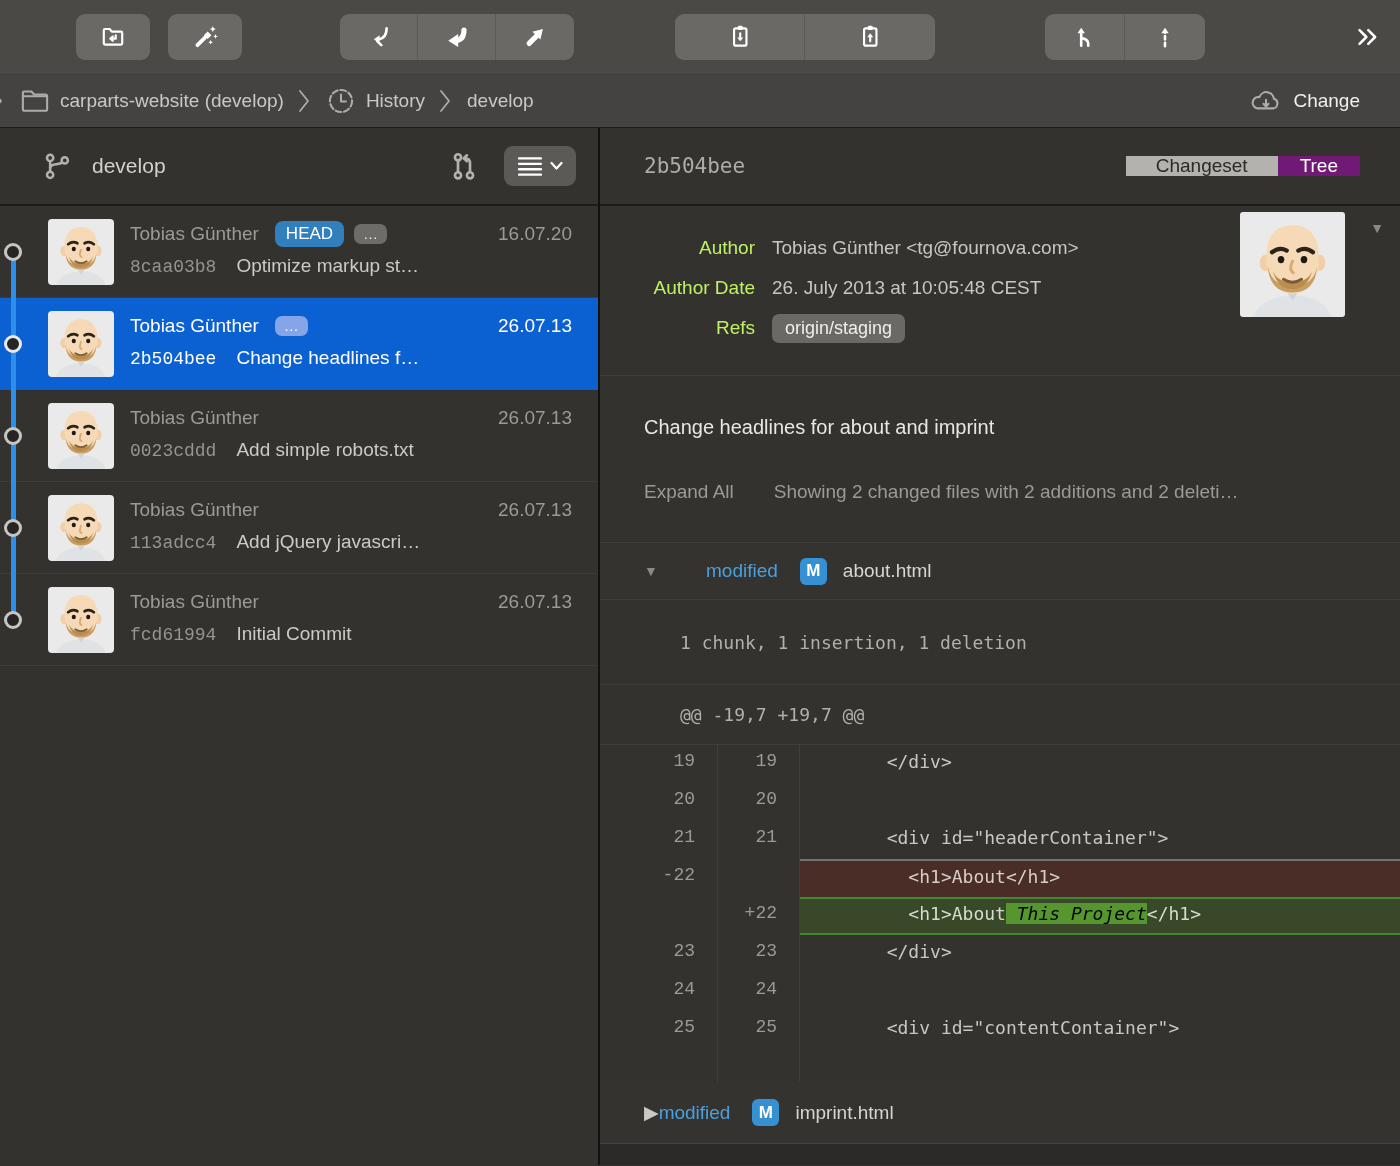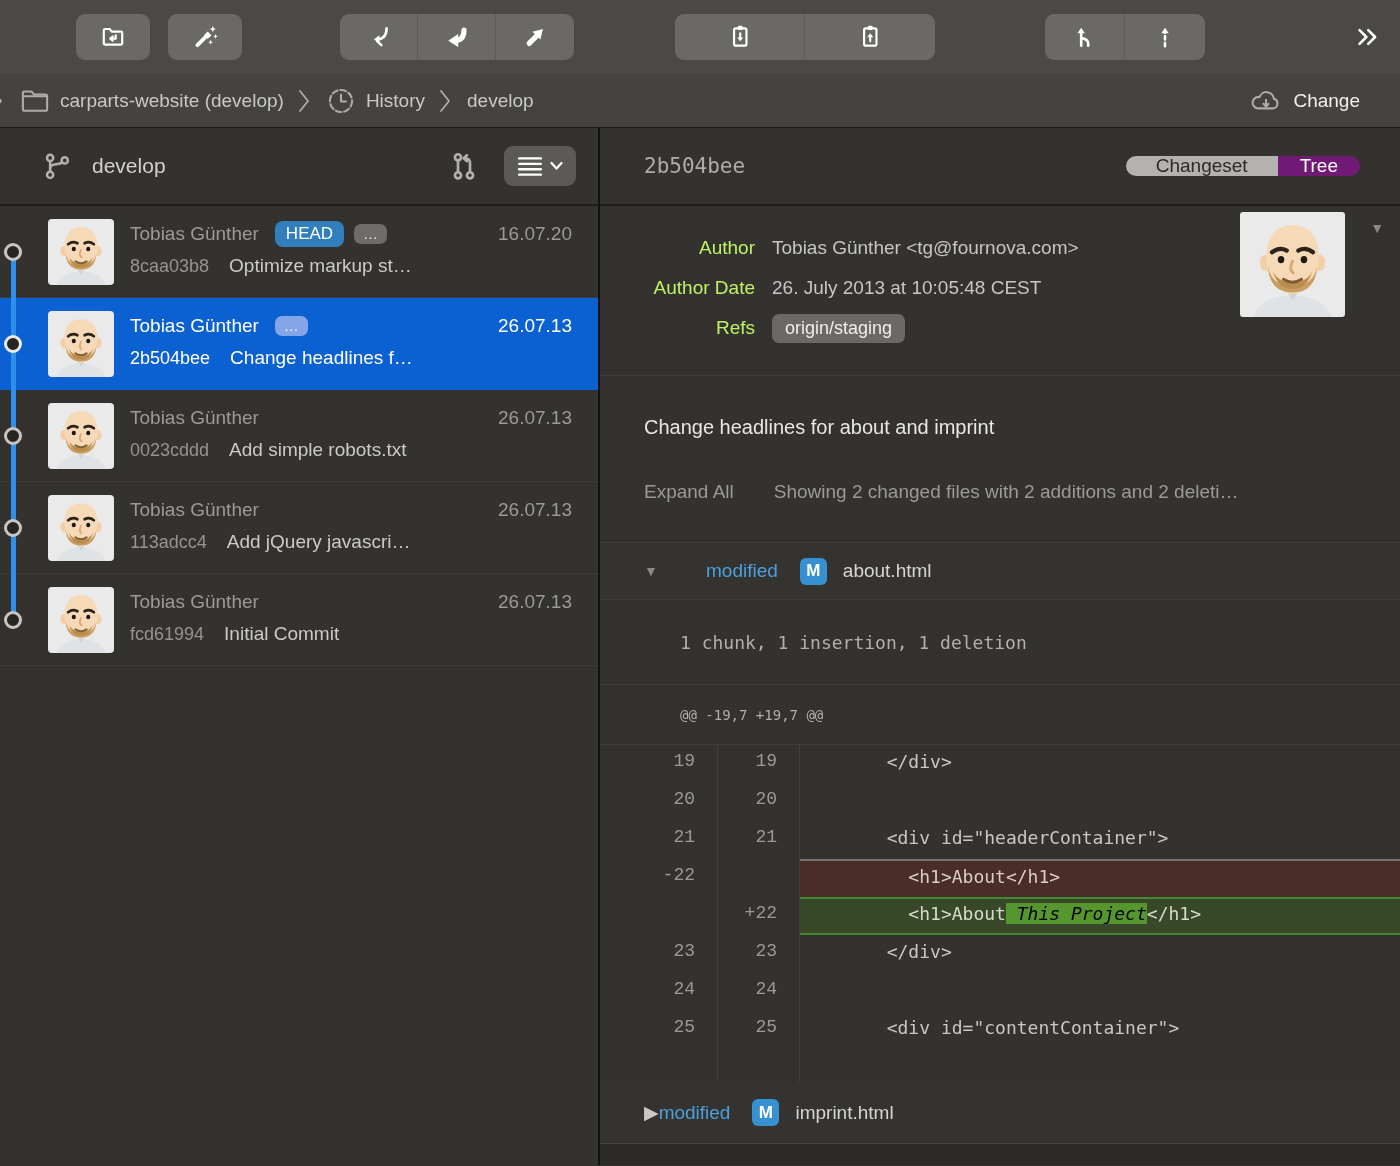--- a/index.html
+++ b/index.html
@@ -64,7 +64,7 @@
   
   .detail-header { height:78px; flex:0 0 78px; border-bottom:2px solid #1e1d1b; display:flex; align-items:center; padding:0 40px 0 44px; }
   .d-hash { font-size:21px; color:#aeaca9; }
-  .seg-ctl { margin-left:auto; display:flex; height:20px; border-radius:12px; overflow:hidden; font-size:19px; }
+  .seg-ctl { margin-left:auto; display:flex; height:20px; border-radius:0; overflow:hidden; font-size:19px; }
   .seg-changeset { background:#b4b2af; color:#2b2a28; padding:0 30px; display:flex; align-items:center; }
   .seg-tree { background:#701a75; color:#ffffff; padding:0 22px; display:flex; align-items:center; }
 

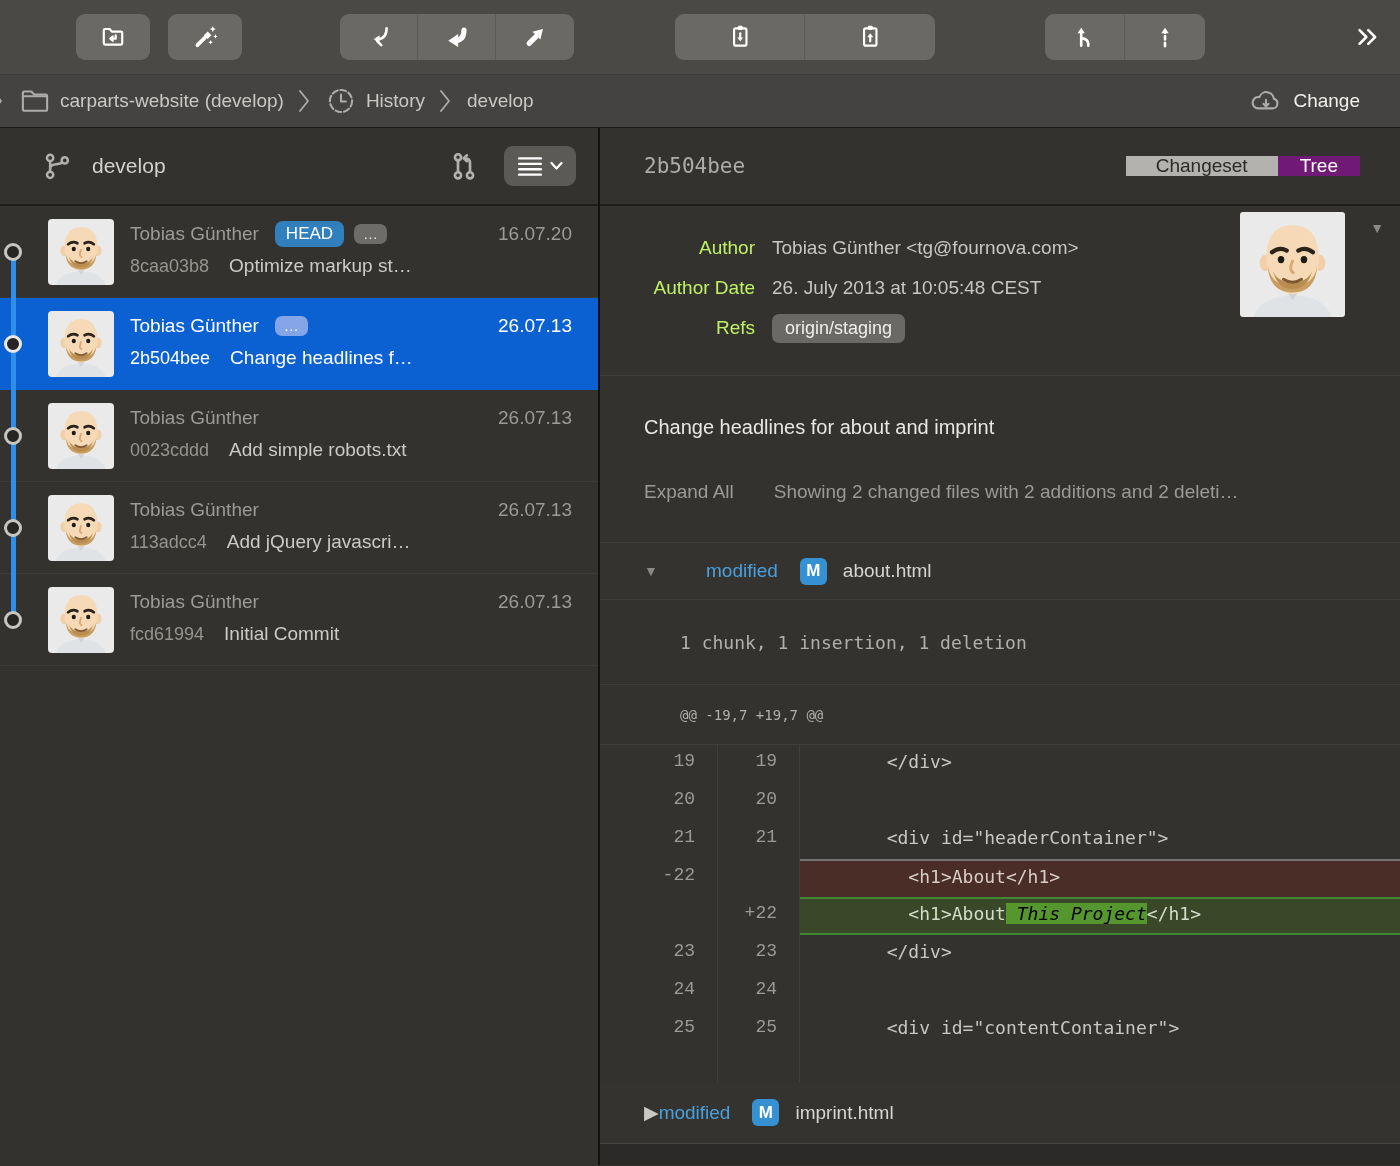--- a/index.html
+++ b/index.html
@@ -54,7 +54,7 @@
   .badge-dots { background:#6e6c69; color:#e8e7e4; font-size:15px; padding:3px 9px; border-radius:7px; line-height:14px; }
   .row-line1 .cdate { margin-left:auto; }
   .row-line2 { display:flex; align-items:baseline; font-size:19px; margin-top:5px; }
-  .chash { font-family:Liberation Sans, sans-serif; color:#96948f; margin-right:20px; font-size:18px; }
+  .chash { font-family:Liberation Mono, monospace; color:#96948f; margin-right:20px; font-size:18px; }
   .csubj { color:#cbcac6; }
   .commit-row.selected .row-line1, .commit-row.selected .cdate, .commit-row.selected .cname,
   .commit-row.selected .chash, .commit-row.selected .csubj { color:#ffffff; }

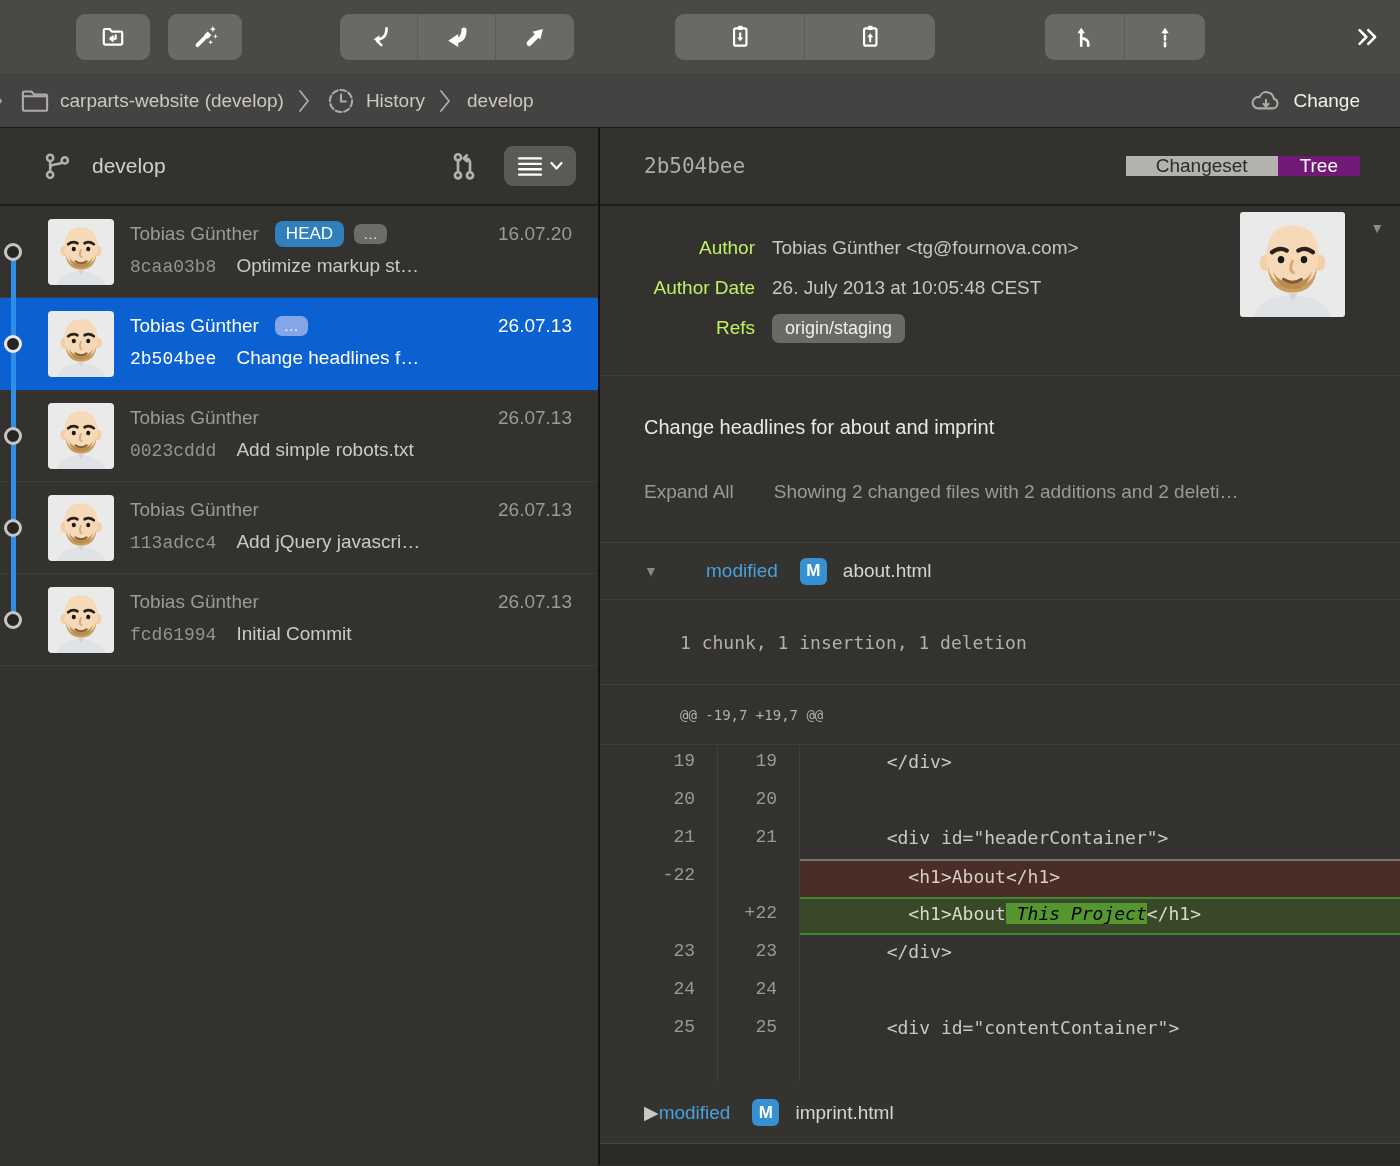--- a/index.html
+++ b/index.html
@@ -91,7 +91,7 @@
   .chunk-stats { height:85px; flex:0 0 85px; border-bottom:1px solid #3e3d3a; display:flex; align-items:center;
                  padding-left:80px; font-size:18px; color:#b2b0ac; }
   .chunk-header { height:60px; flex:0 0 60px; border-bottom:1px solid #3e3d3a; display:flex; align-items:center;
-                  padding-left:80px; font-size:14px; color:#b2b0ac; }
+                  padding-left:80px; font-size:18px; color:#b2b0ac; }
 
   .diff { height:337px; flex:0 0 337px; display:grid; grid-template-columns:118px 82px 1fr;
           grid-auto-rows:38px; font-family:"DejaVu Sans Mono", monospace; font-size:18px; }

